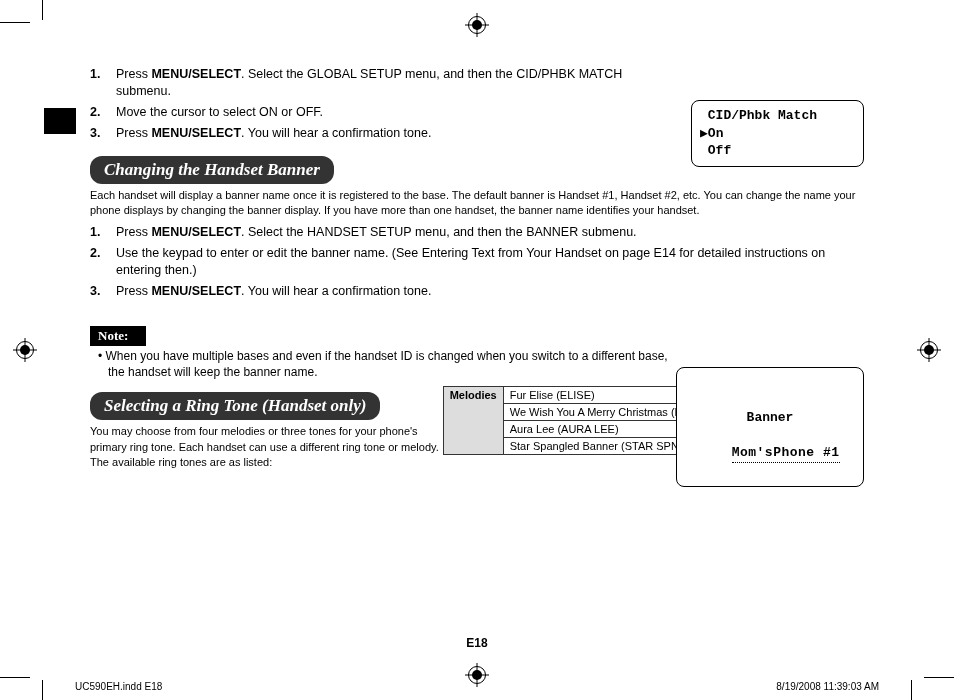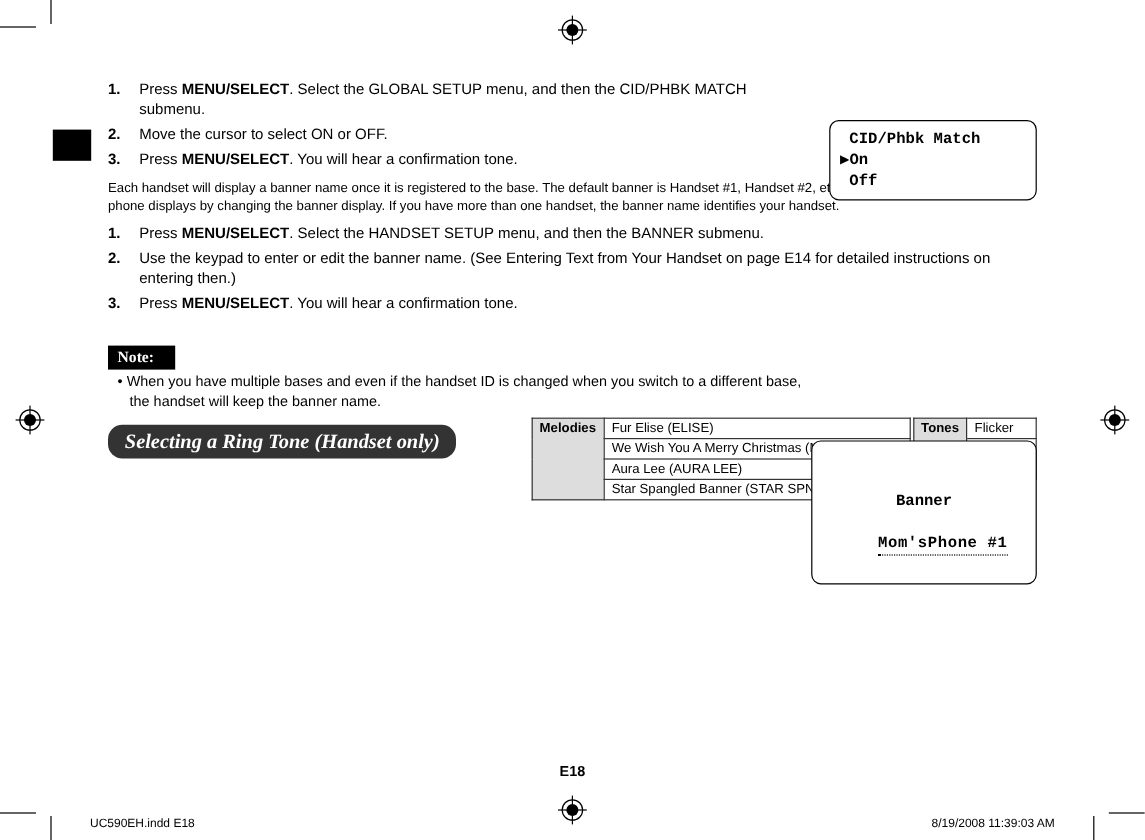--- a/index.html
+++ b/index.html
@@ -216,6 +216,7 @@
       </div>
     </div>
 
+  <div class="sect-head">Changing the Handset Banner</div>
   <div class="para">Each handset will display a banner name once it is registered to the base. The default banner is Handset #1, Handset #2, etc. You can change the name your phone displays by changing the banner display. If you have more than one handset, the banner name identifies your handset.</div>
   <div class="steps" id="steps2">
       <div class="step-row">

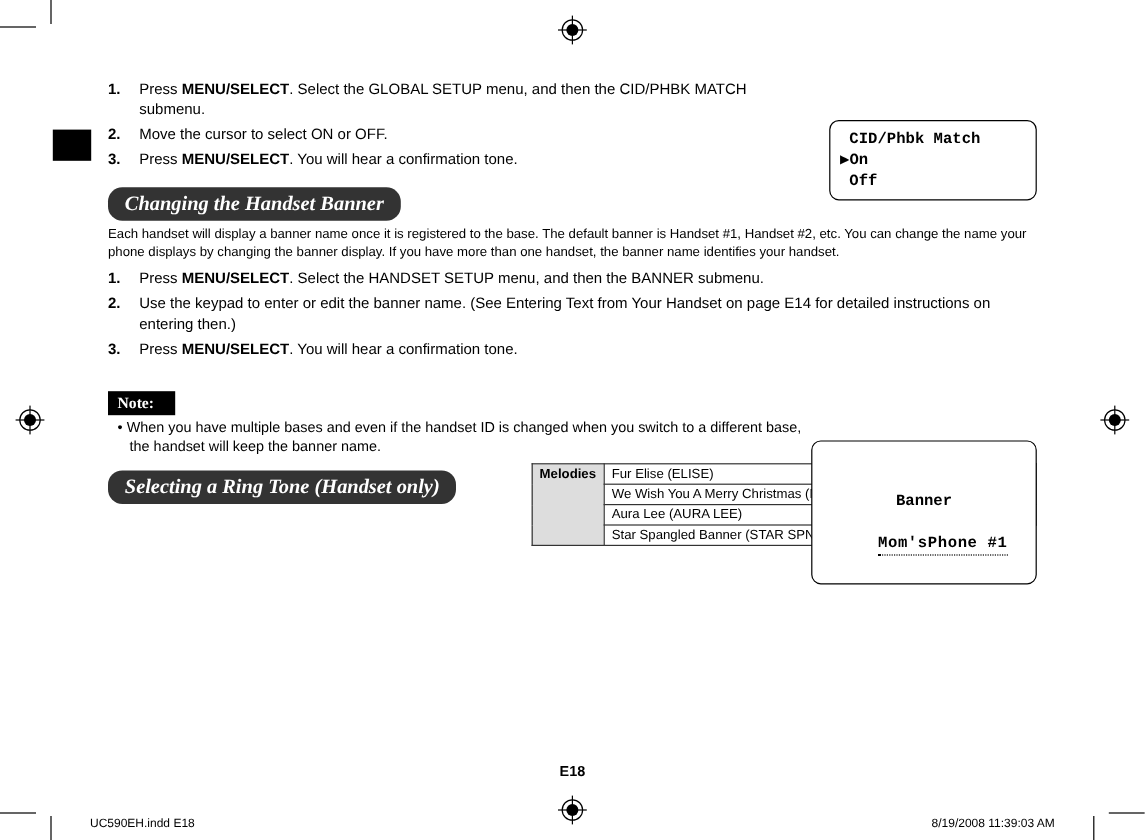--- a/index.html
+++ b/index.html
@@ -244,6 +244,7 @@
   <div class="ring-row">
     <div class="ring-left">
       <div class="sect-head">Selecting a Ring Tone (Handset only)</div>
+      <div class="para">You may choose from four melodies or three tones for your phone's primary ring tone. Each handset can use a different ring tone or melody. The available ring tones are as listed:</div>
     </div>
     <div class="ring-table-wrap">
       <table class="rt">

